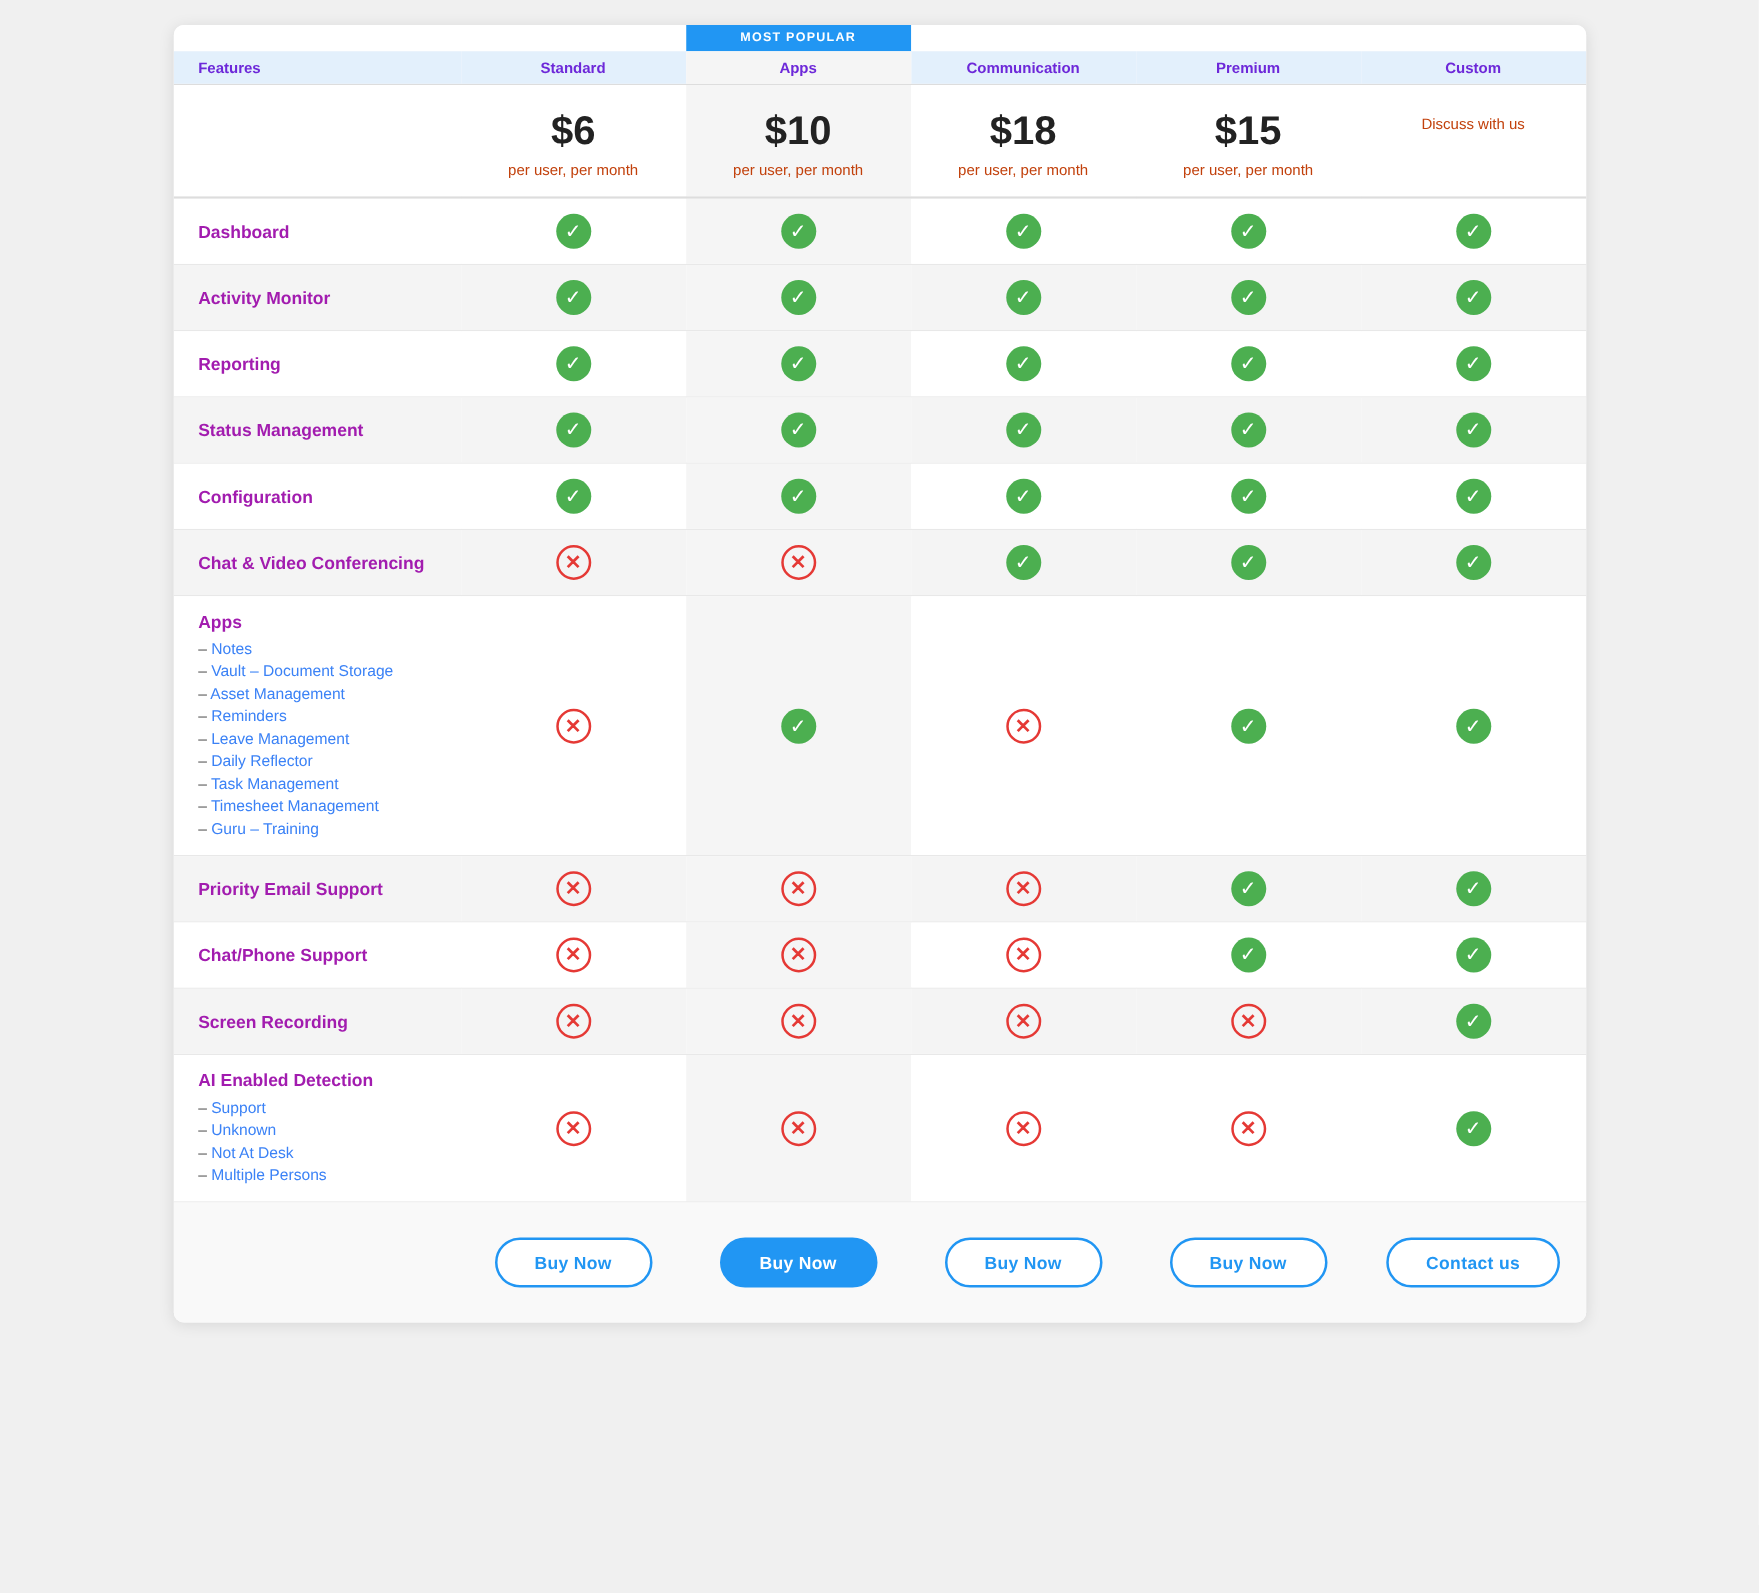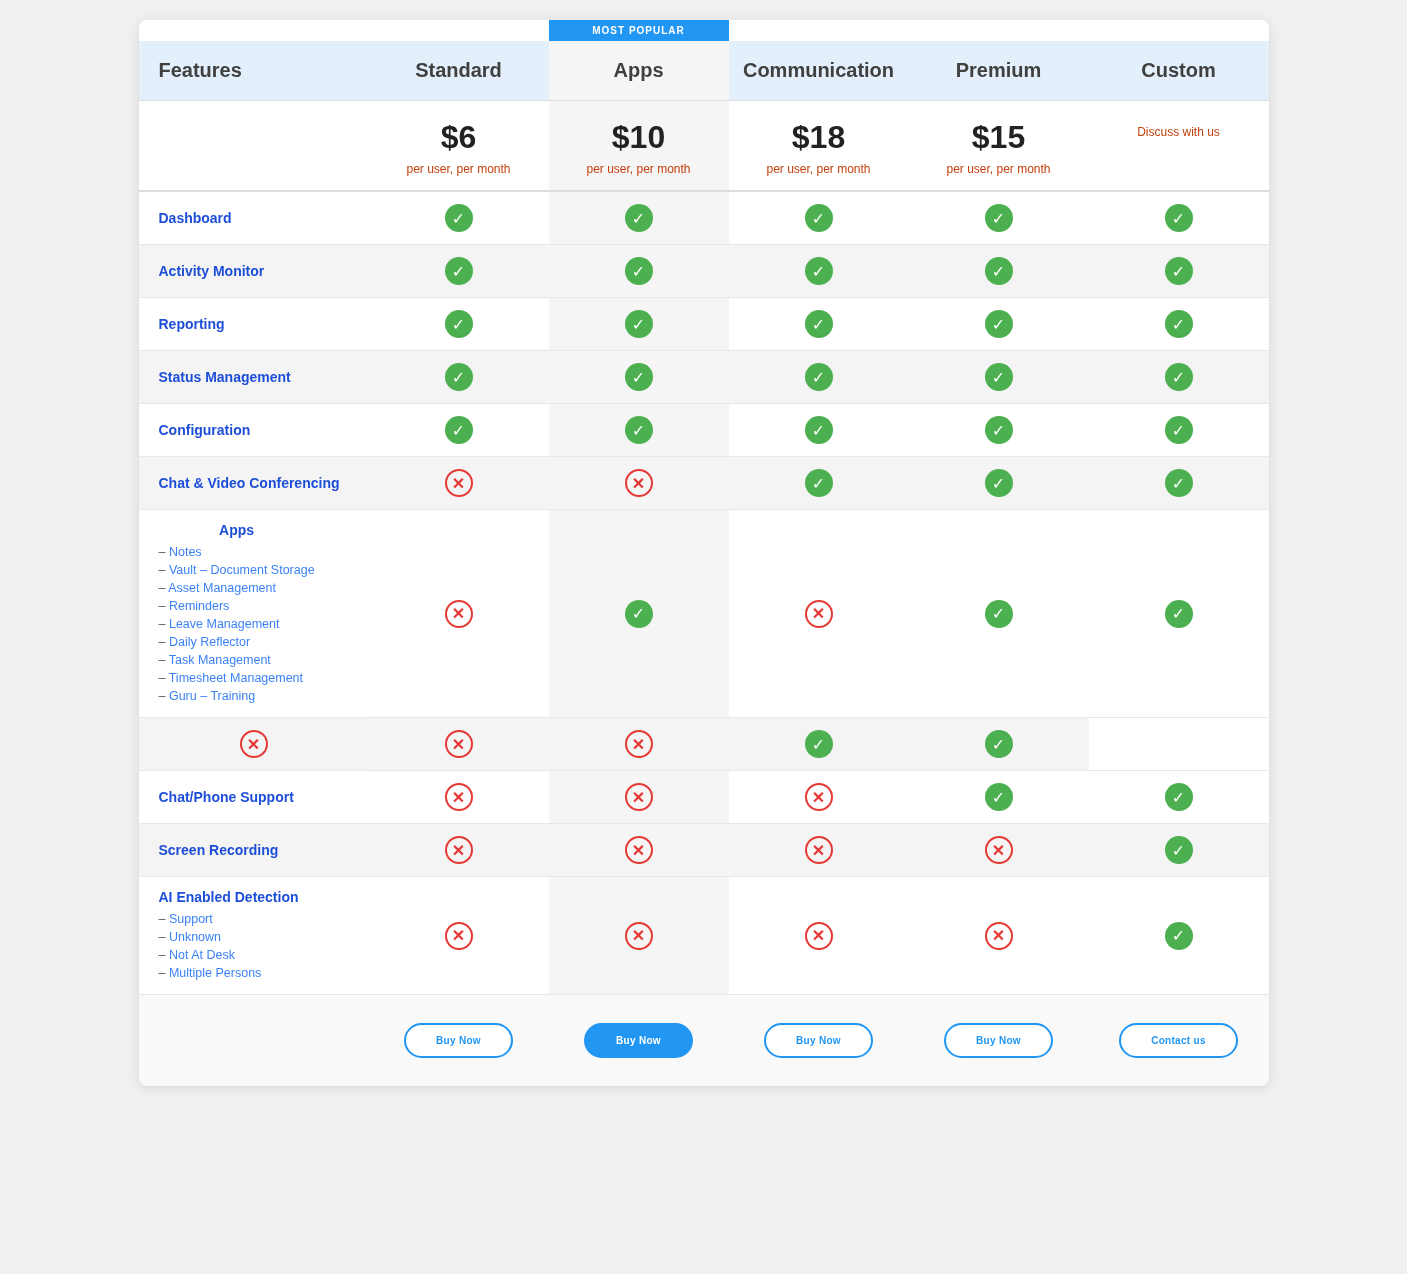--- a/index.html
+++ b/index.html
@@ -36,11 +36,11 @@
       border-bottom: 1px solid #ddd;
     }
     .header-cell {
-      padding: 18px 10px;
+      padding: 6px 10px;
       text-align: center;
-      font-size: 20px;
+      font-size: 12px;
       font-weight: 600;
-      color: #404040;
+      color: #6d28d9;
       background: #e3f0fc;
     }
     .header-cell.features-col {

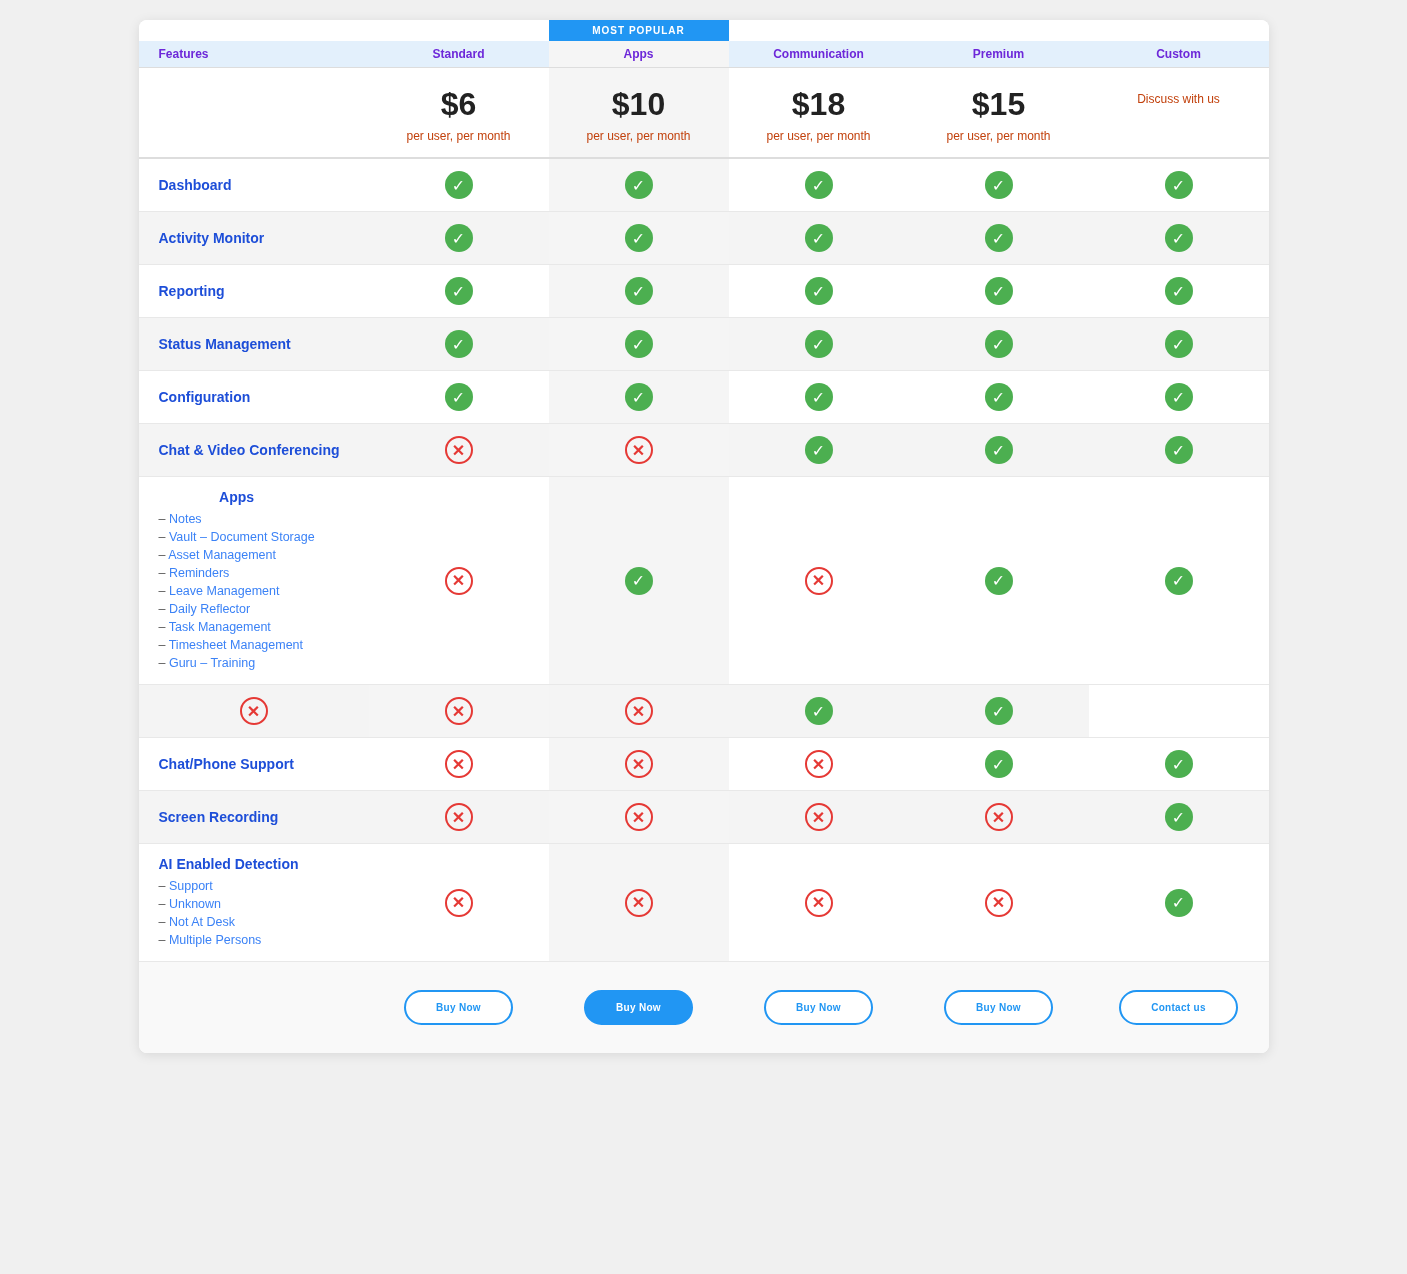--- a/index.html
+++ b/index.html
@@ -115,8 +115,7 @@
     .feature-name {
       font-weight: 700;
       font-size: 14px;
-      color: #1d4ed8;
-      text-align: center;
+      color: #a21caf;
     }
     .feature-list {
       font-size: 12.5px;

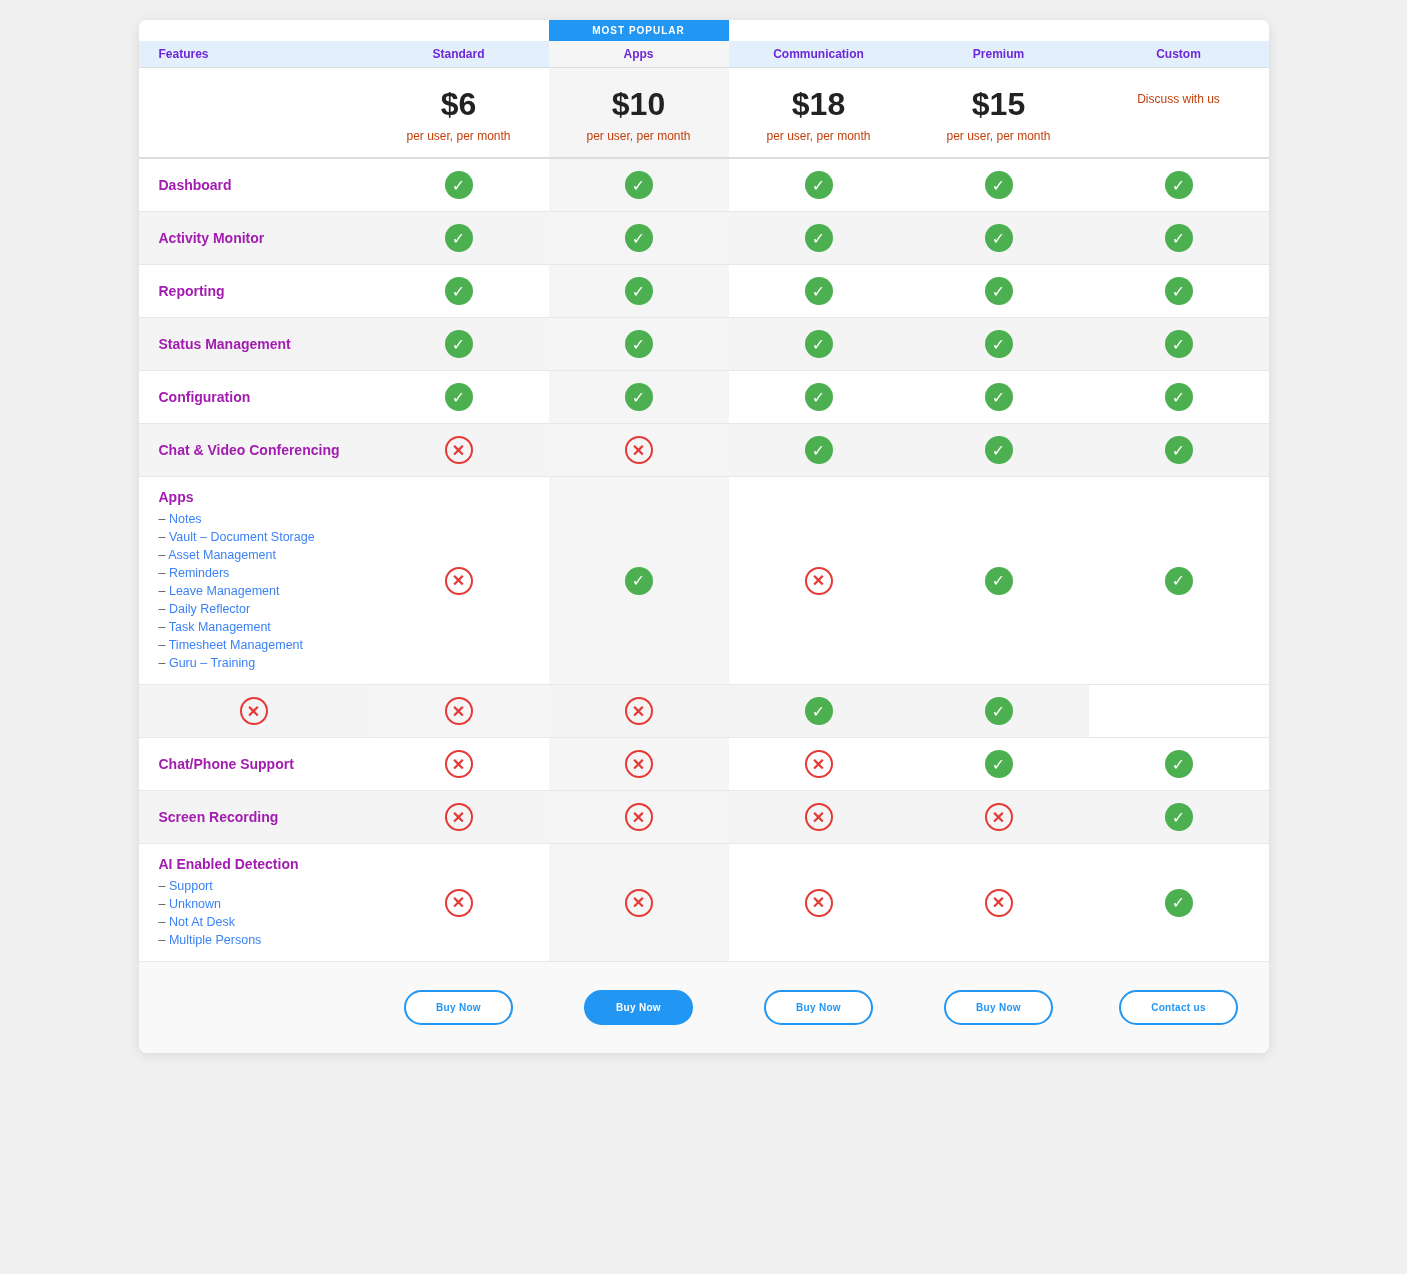--- a/index.html
+++ b/index.html
@@ -395,6 +395,9 @@
         </div>
       </div>
       <div class="data-row row-gray">
+        <div class="data-cell feature-name-cell">
+          <span class="feature-name">Priority Email Support</span>
+        </div>
         <div class="data-cell">
           <span class="cross-icon">✕</span>
         </div>

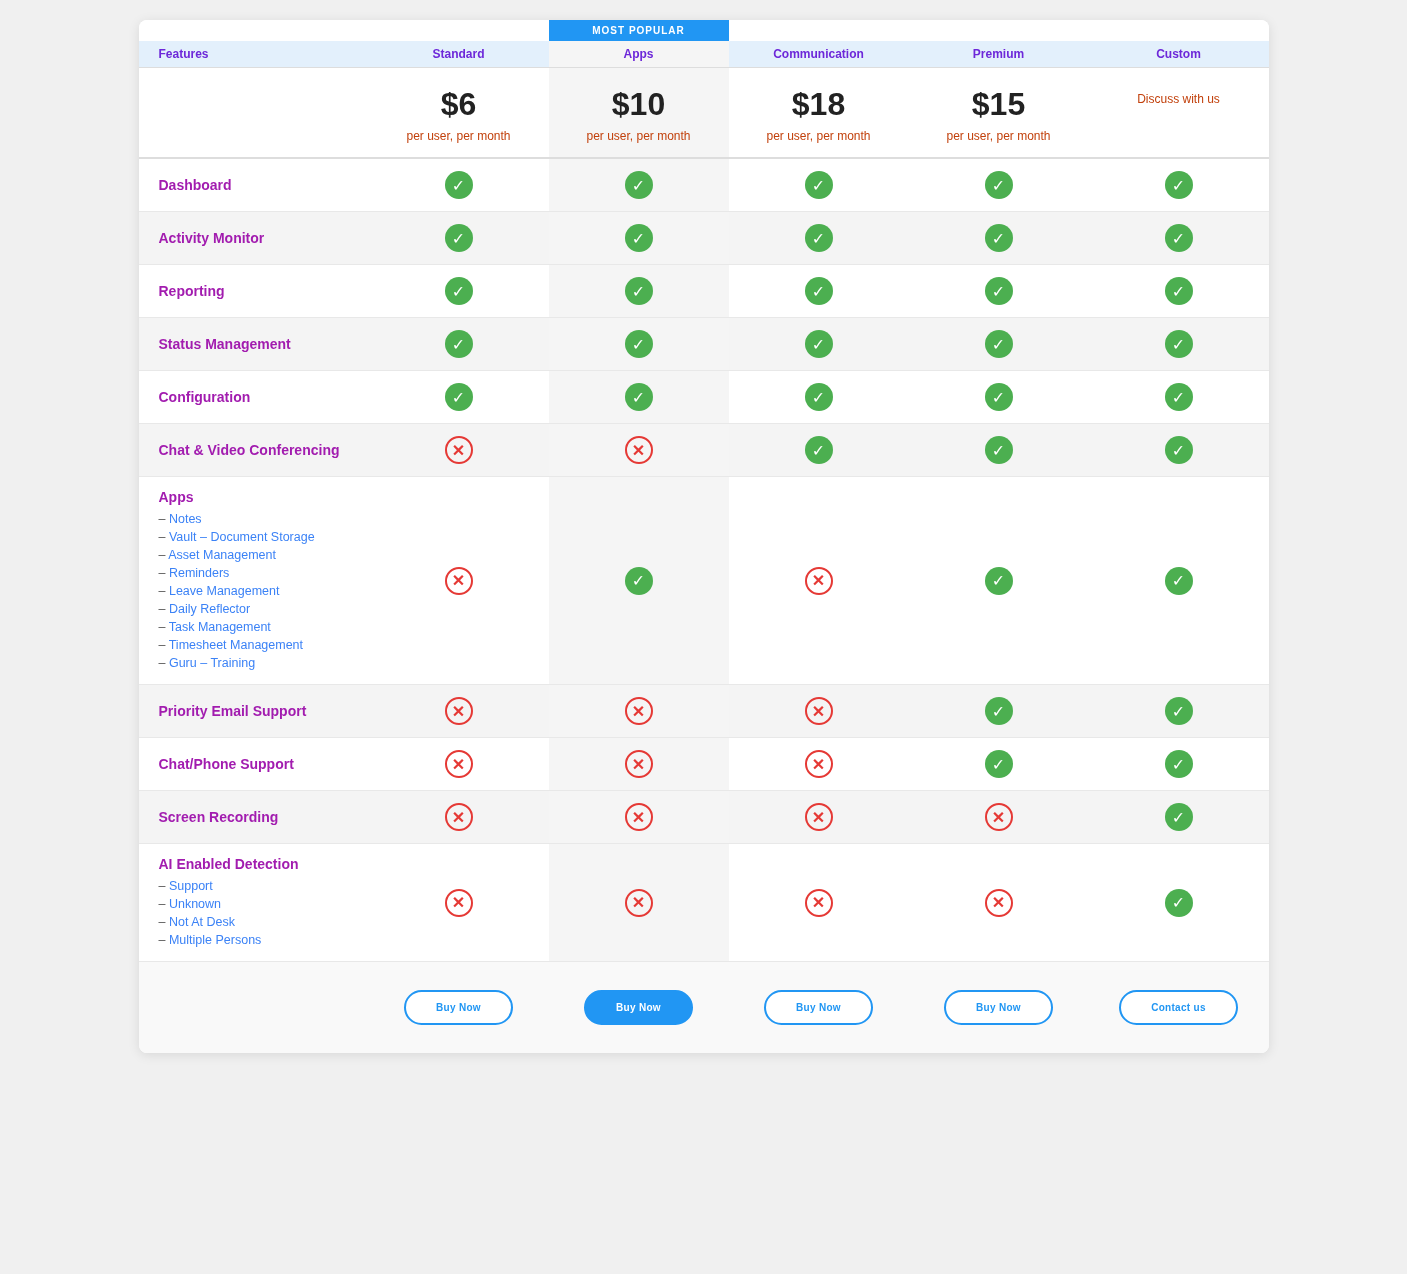--- a/index.html
+++ b/index.html
@@ -170,7 +170,7 @@
       background: #fff;
       border-radius: 25px;
       padding: 10px 30px;
-      font-size: 10px;
+      font-size: 14px;
       font-weight: 600;
       cursor: pointer;
       letter-spacing: 0.3px;

